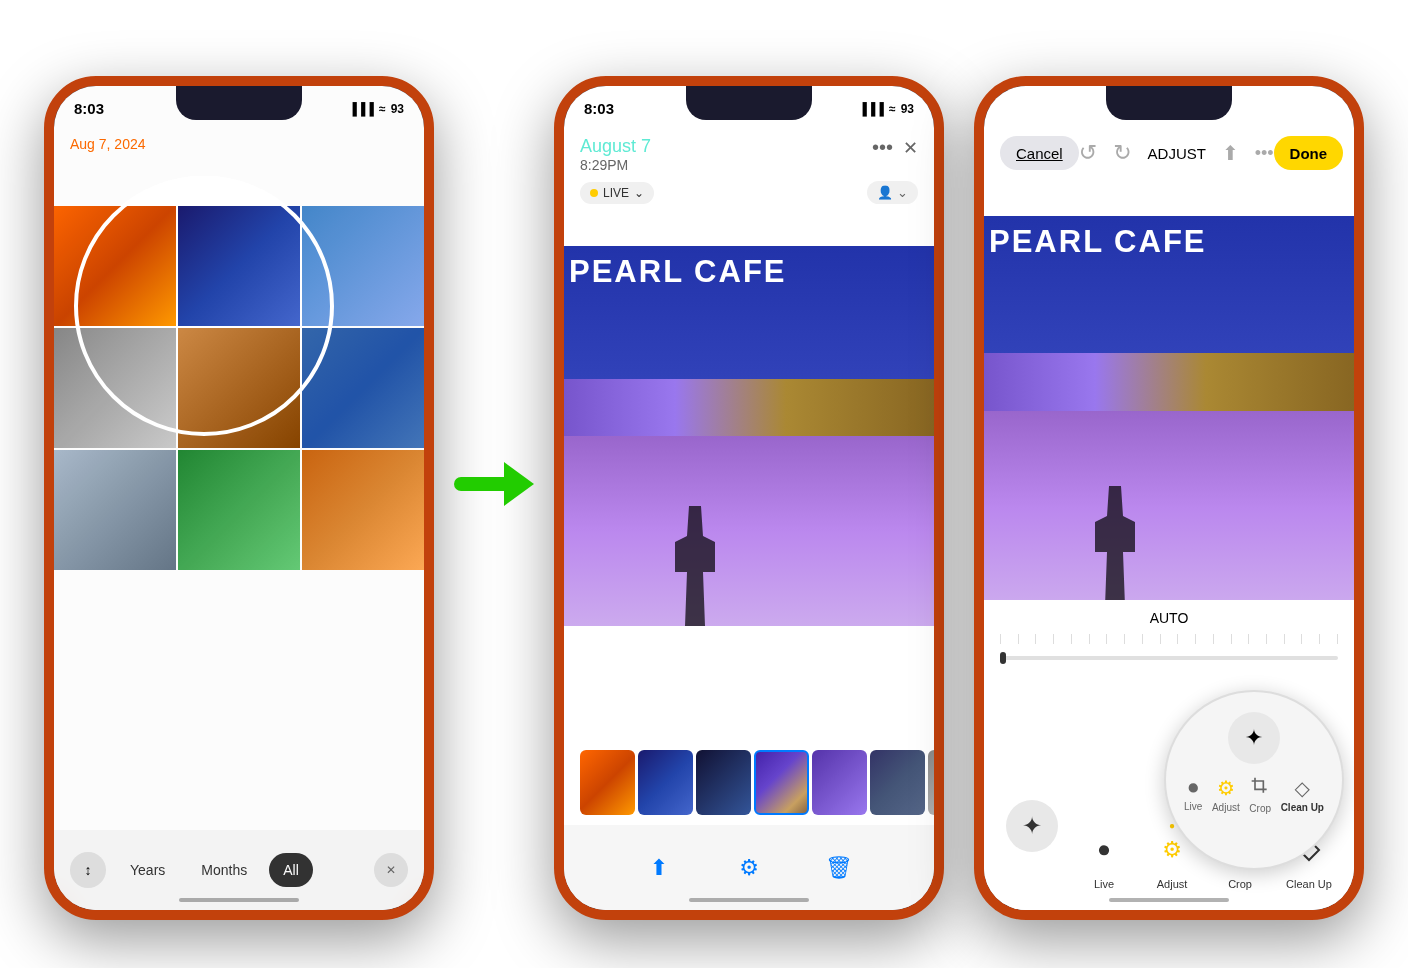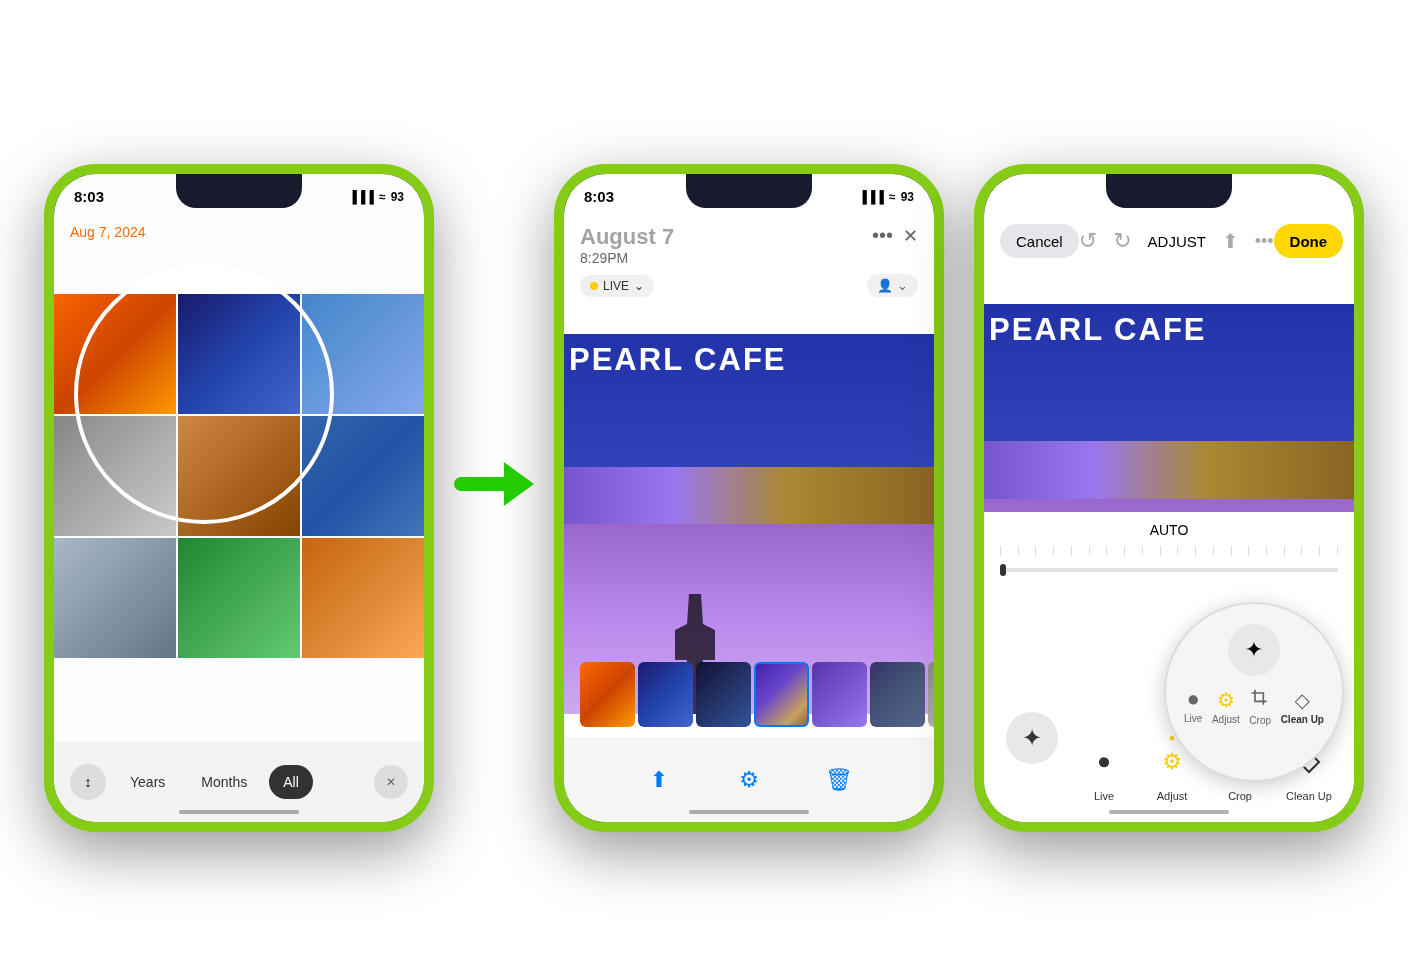--- a/index.html
+++ b/index.html
@@ -18,10 +18,10 @@
     
     .phone-frame {
       width: 390px;
-      height: 668px;
+      height: 844px;
       background: #1a1a2e;
       border-radius: 52px;
-      border: 10px solid #84cc16;
+      border: 10px solid #c2410c;
       position: relative;
       overflow: hidden;
       box-shadow: 0 20px 60px rgba(0,0,0,0.4), inset 0 0 0 1px rgba(255,255,255,0.1);

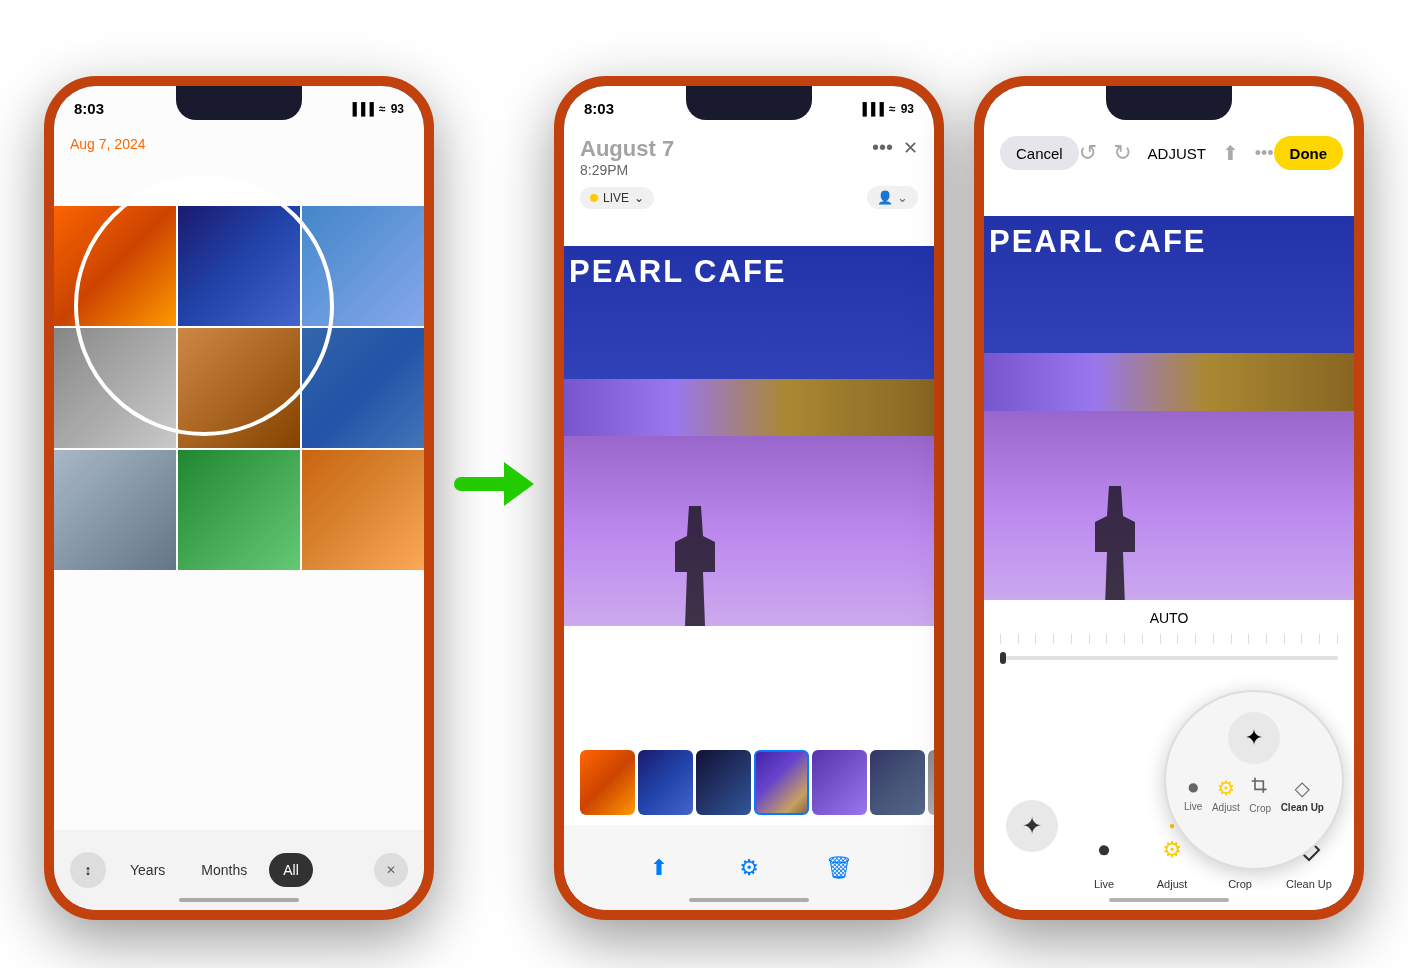--- a/index.html
+++ b/index.html
@@ -288,9 +288,9 @@
     }
 
     .photo-date-title {
-      font-size: 22px;
-      font-weight: 700;
-      color: #a3a3a3;
+      font-size: 18px;
+      font-weight: 400;
+      color: #5eead4;
     }
 
     .photo-time {

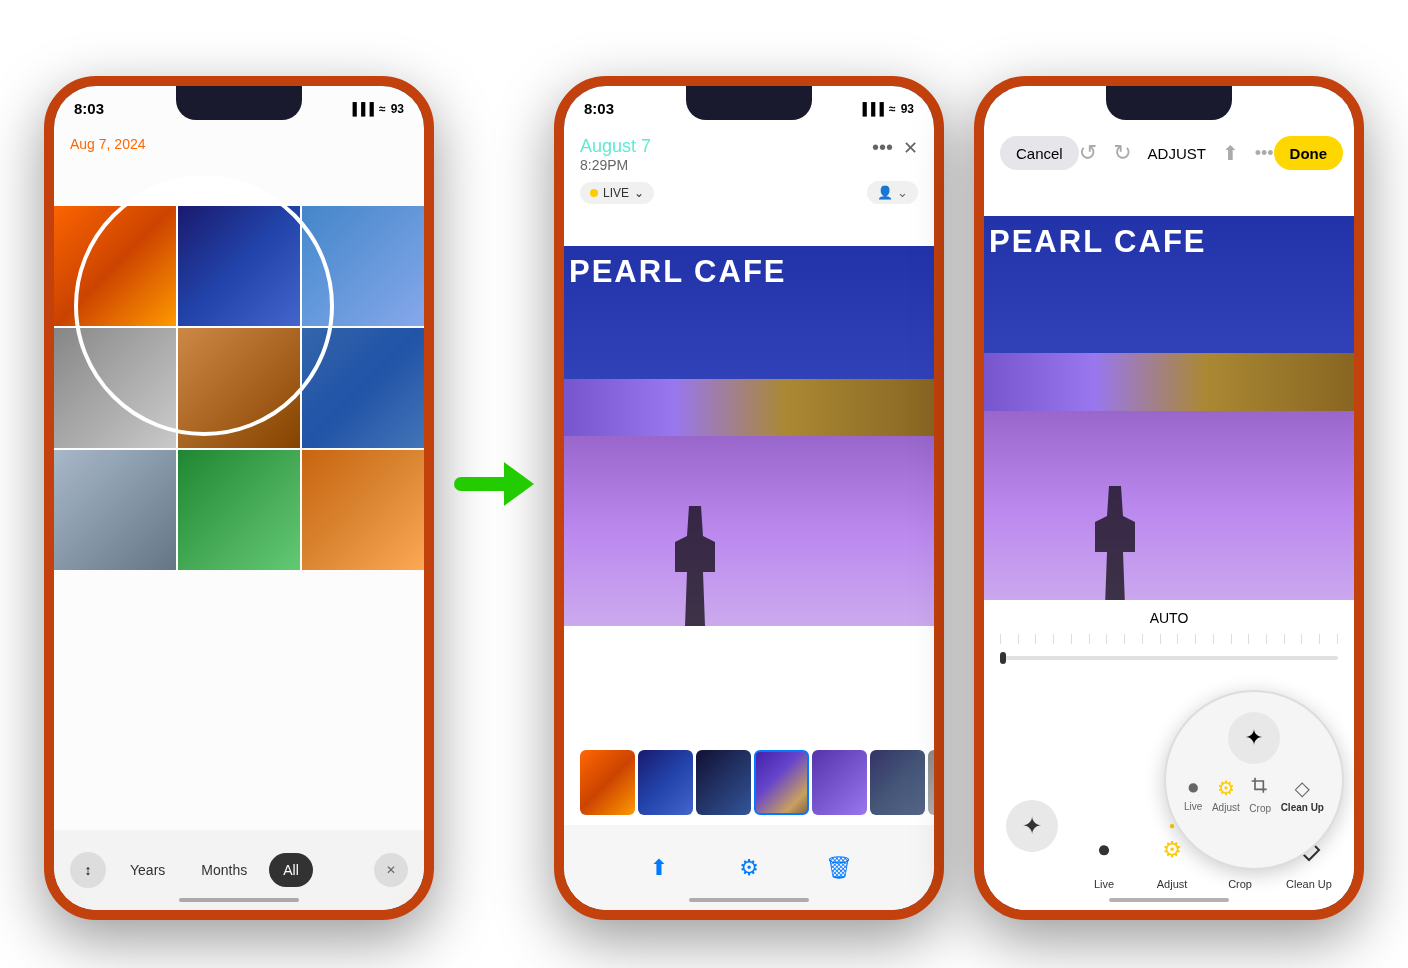--- a/index.html
+++ b/index.html
@@ -452,6 +452,7 @@
       font-size: 15px;
       font-weight: 500;
       color: #000;
+      text-decoration: underline;
     }
 
     .adjust-label {

